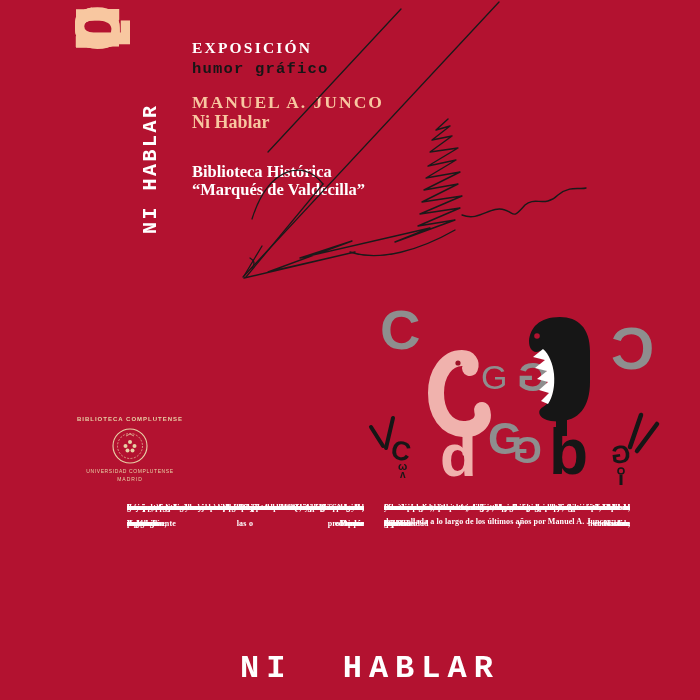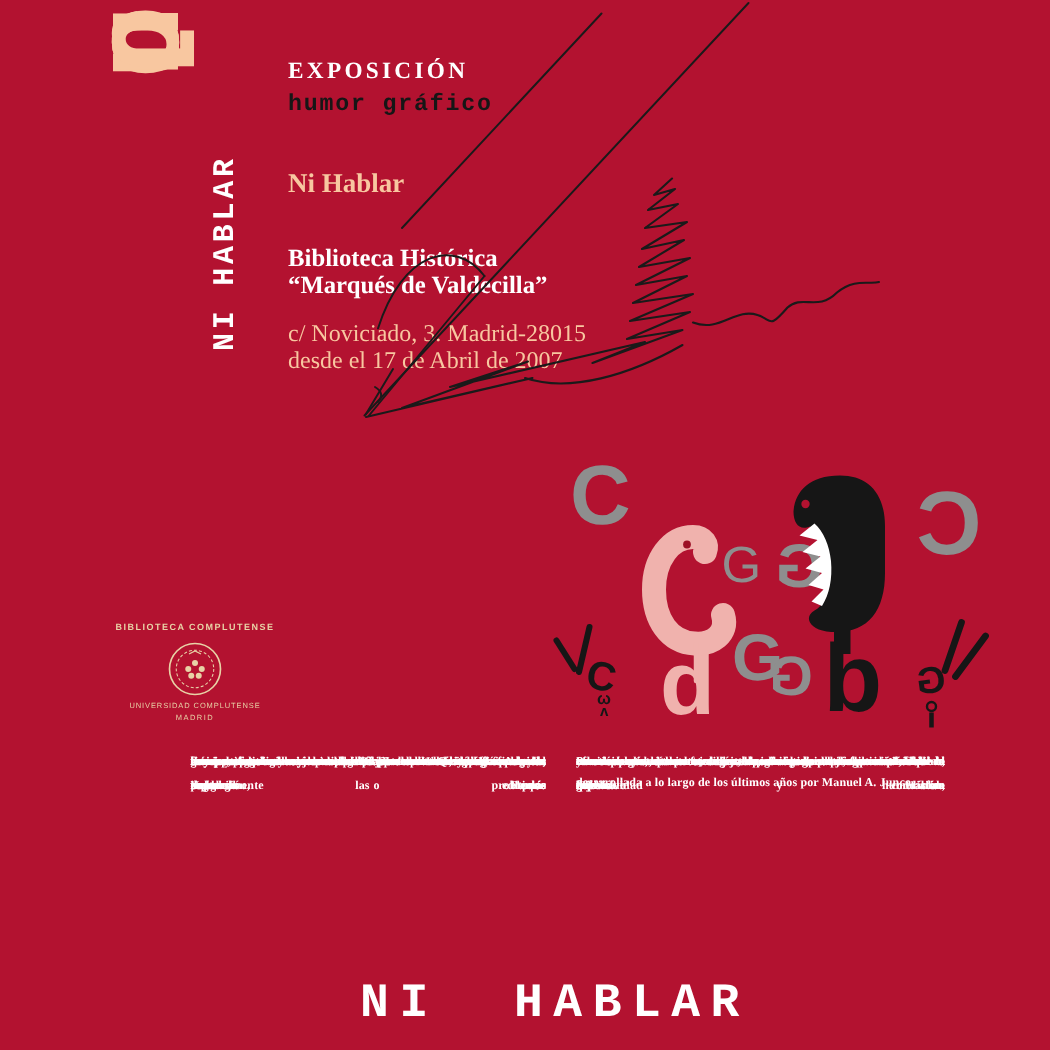--- a/index.html
+++ b/index.html
@@ -109,6 +109,7 @@
 
   <div class="h-expo">EXPOSICIÓN</div>
   <div class="h-genre">humor gráfico</div>
+  <div class="h-artist">MANUEL A. JUNCO</div>
   <div class="h-title">Ni Hablar</div>
   <div class="h-venue1">Biblioteca Histórica</div>
   <div class="h-venue2">“Marqués de Valdecilla”</div>

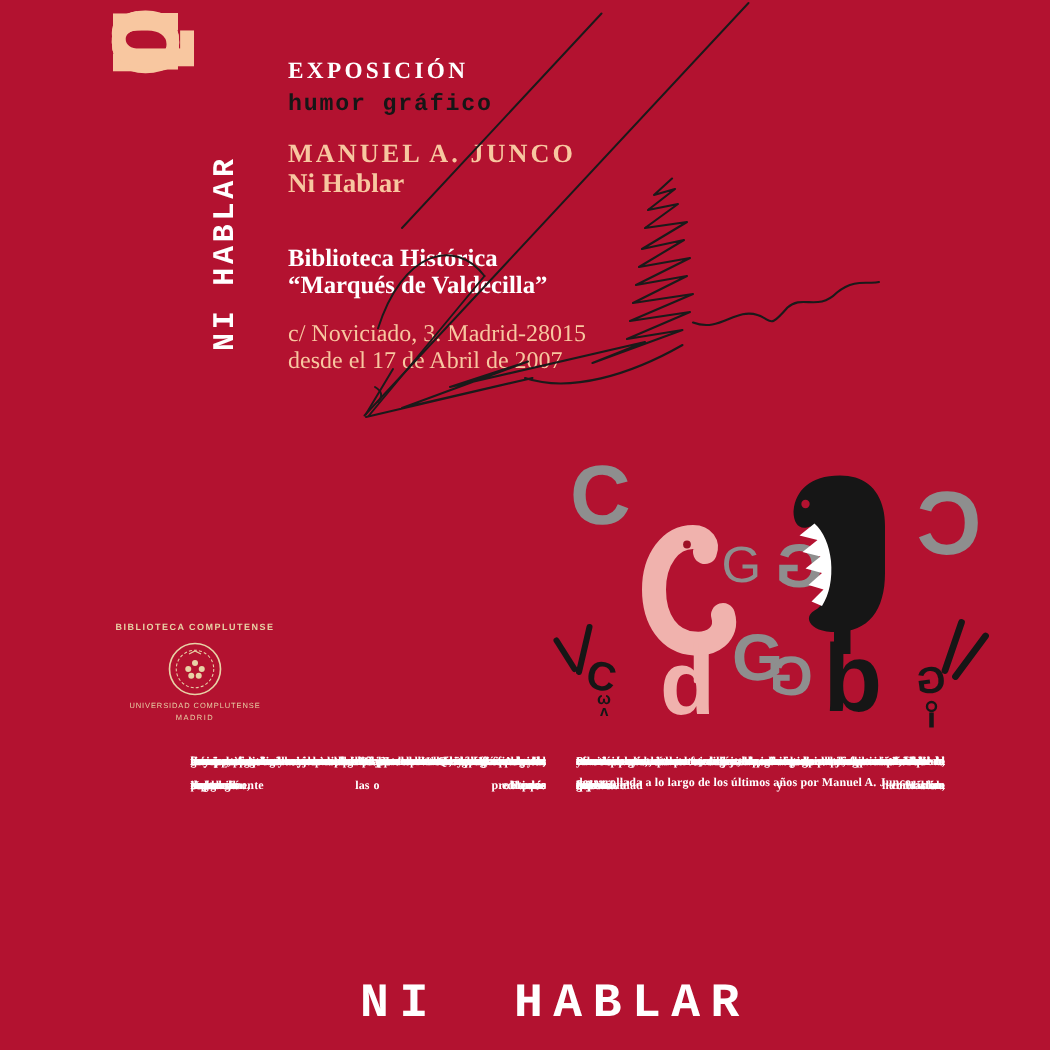--- a/index.html
+++ b/index.html
@@ -113,7 +113,6 @@
   <div class="h-title">Ni Hablar</div>
   <div class="h-venue1">Biblioteca Histórica</div>
   <div class="h-venue2">“Marqués de Valdecilla”</div>
-  <div class="h-addr">c/ Noviciado, 3. Madrid-28015</div>
   <div class="h-date">desde el 17 de Abril de 2007</div>
 
   <div class="seal-title">BIBLIOTECA COMPLUTENSE</div>

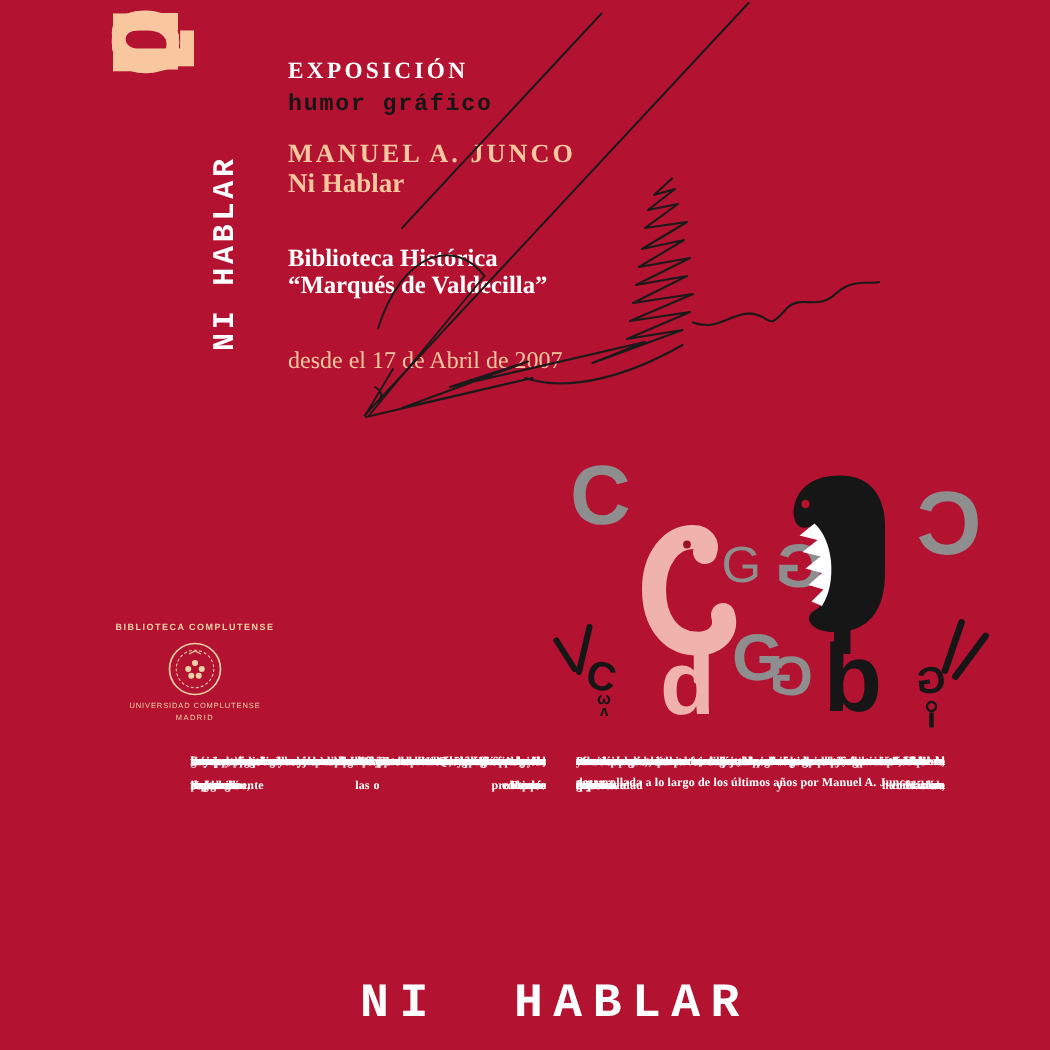--- a/index.html
+++ b/index.html
@@ -113,7 +113,6 @@
   <div class="h-title">Ni Hablar</div>
   <div class="h-venue1">Biblioteca Histórica</div>
   <div class="h-venue2">“Marqués de Valdecilla”</div>
-  <div class="h-date">desde el 17 de Abril de 2007</div>
 
   <div class="seal-title">BIBLIOTECA COMPLUTENSE</div>
   <svg class="seal-svg" width="40" height="40" viewBox="0 0 40 40">

